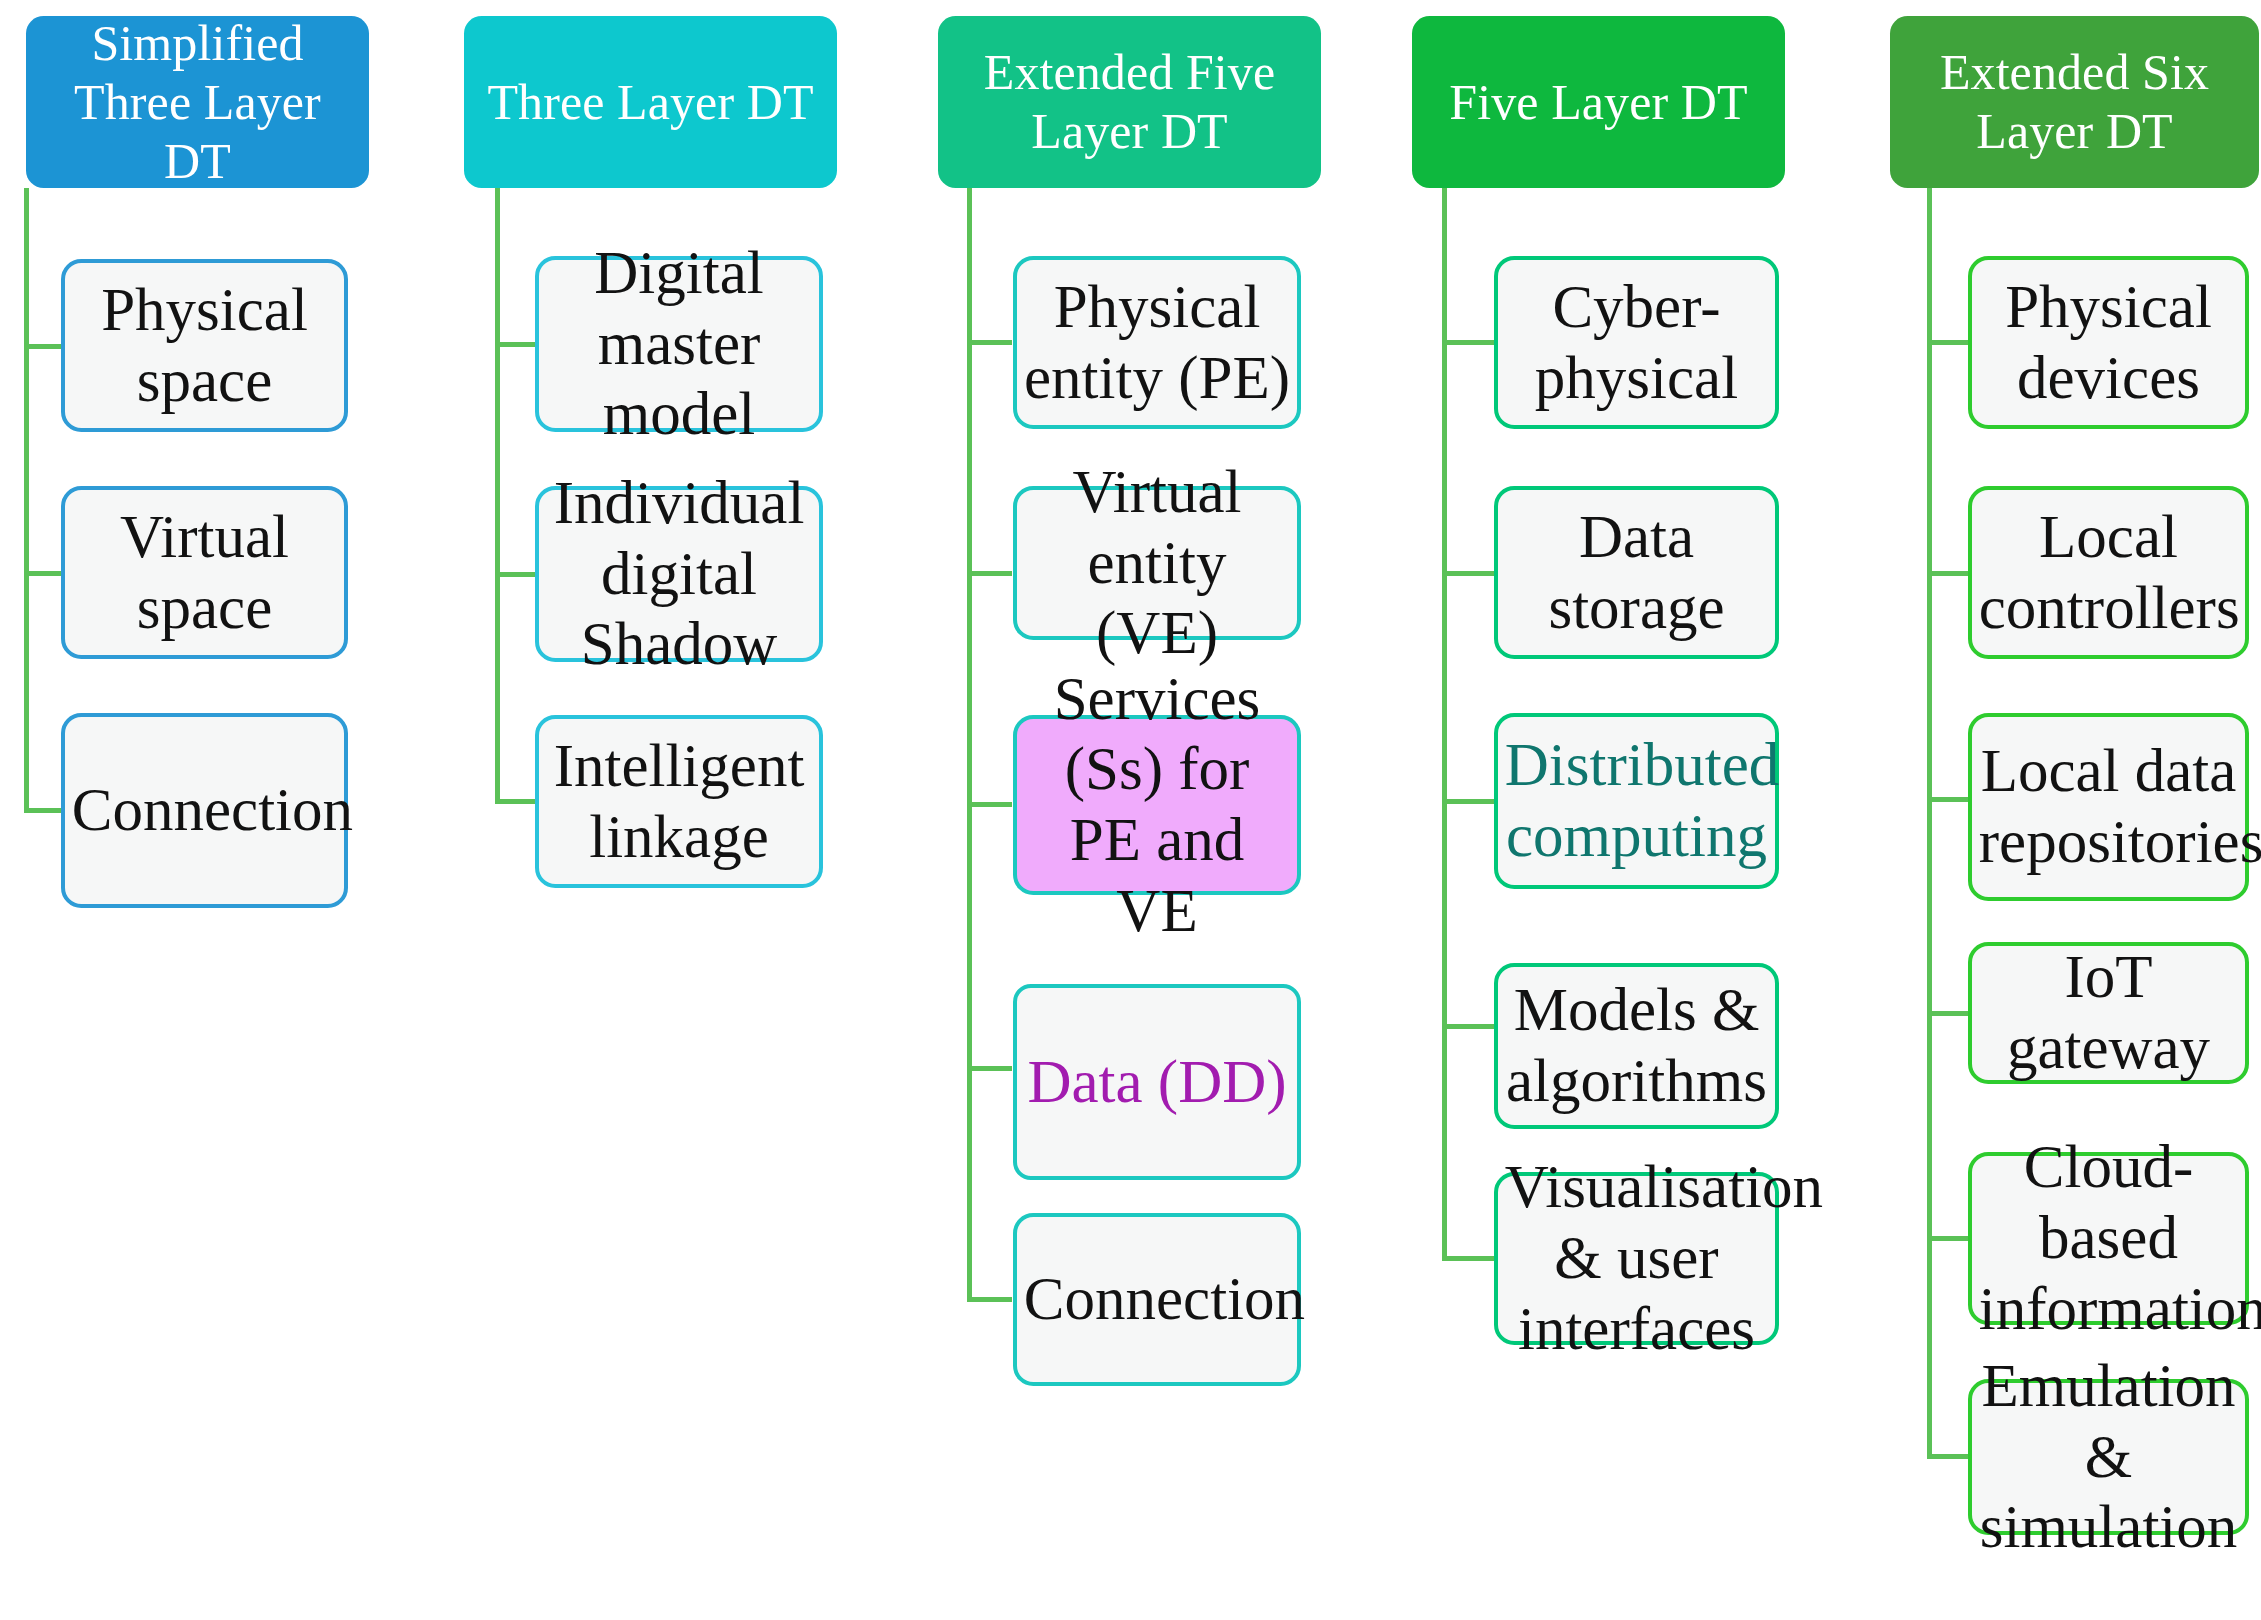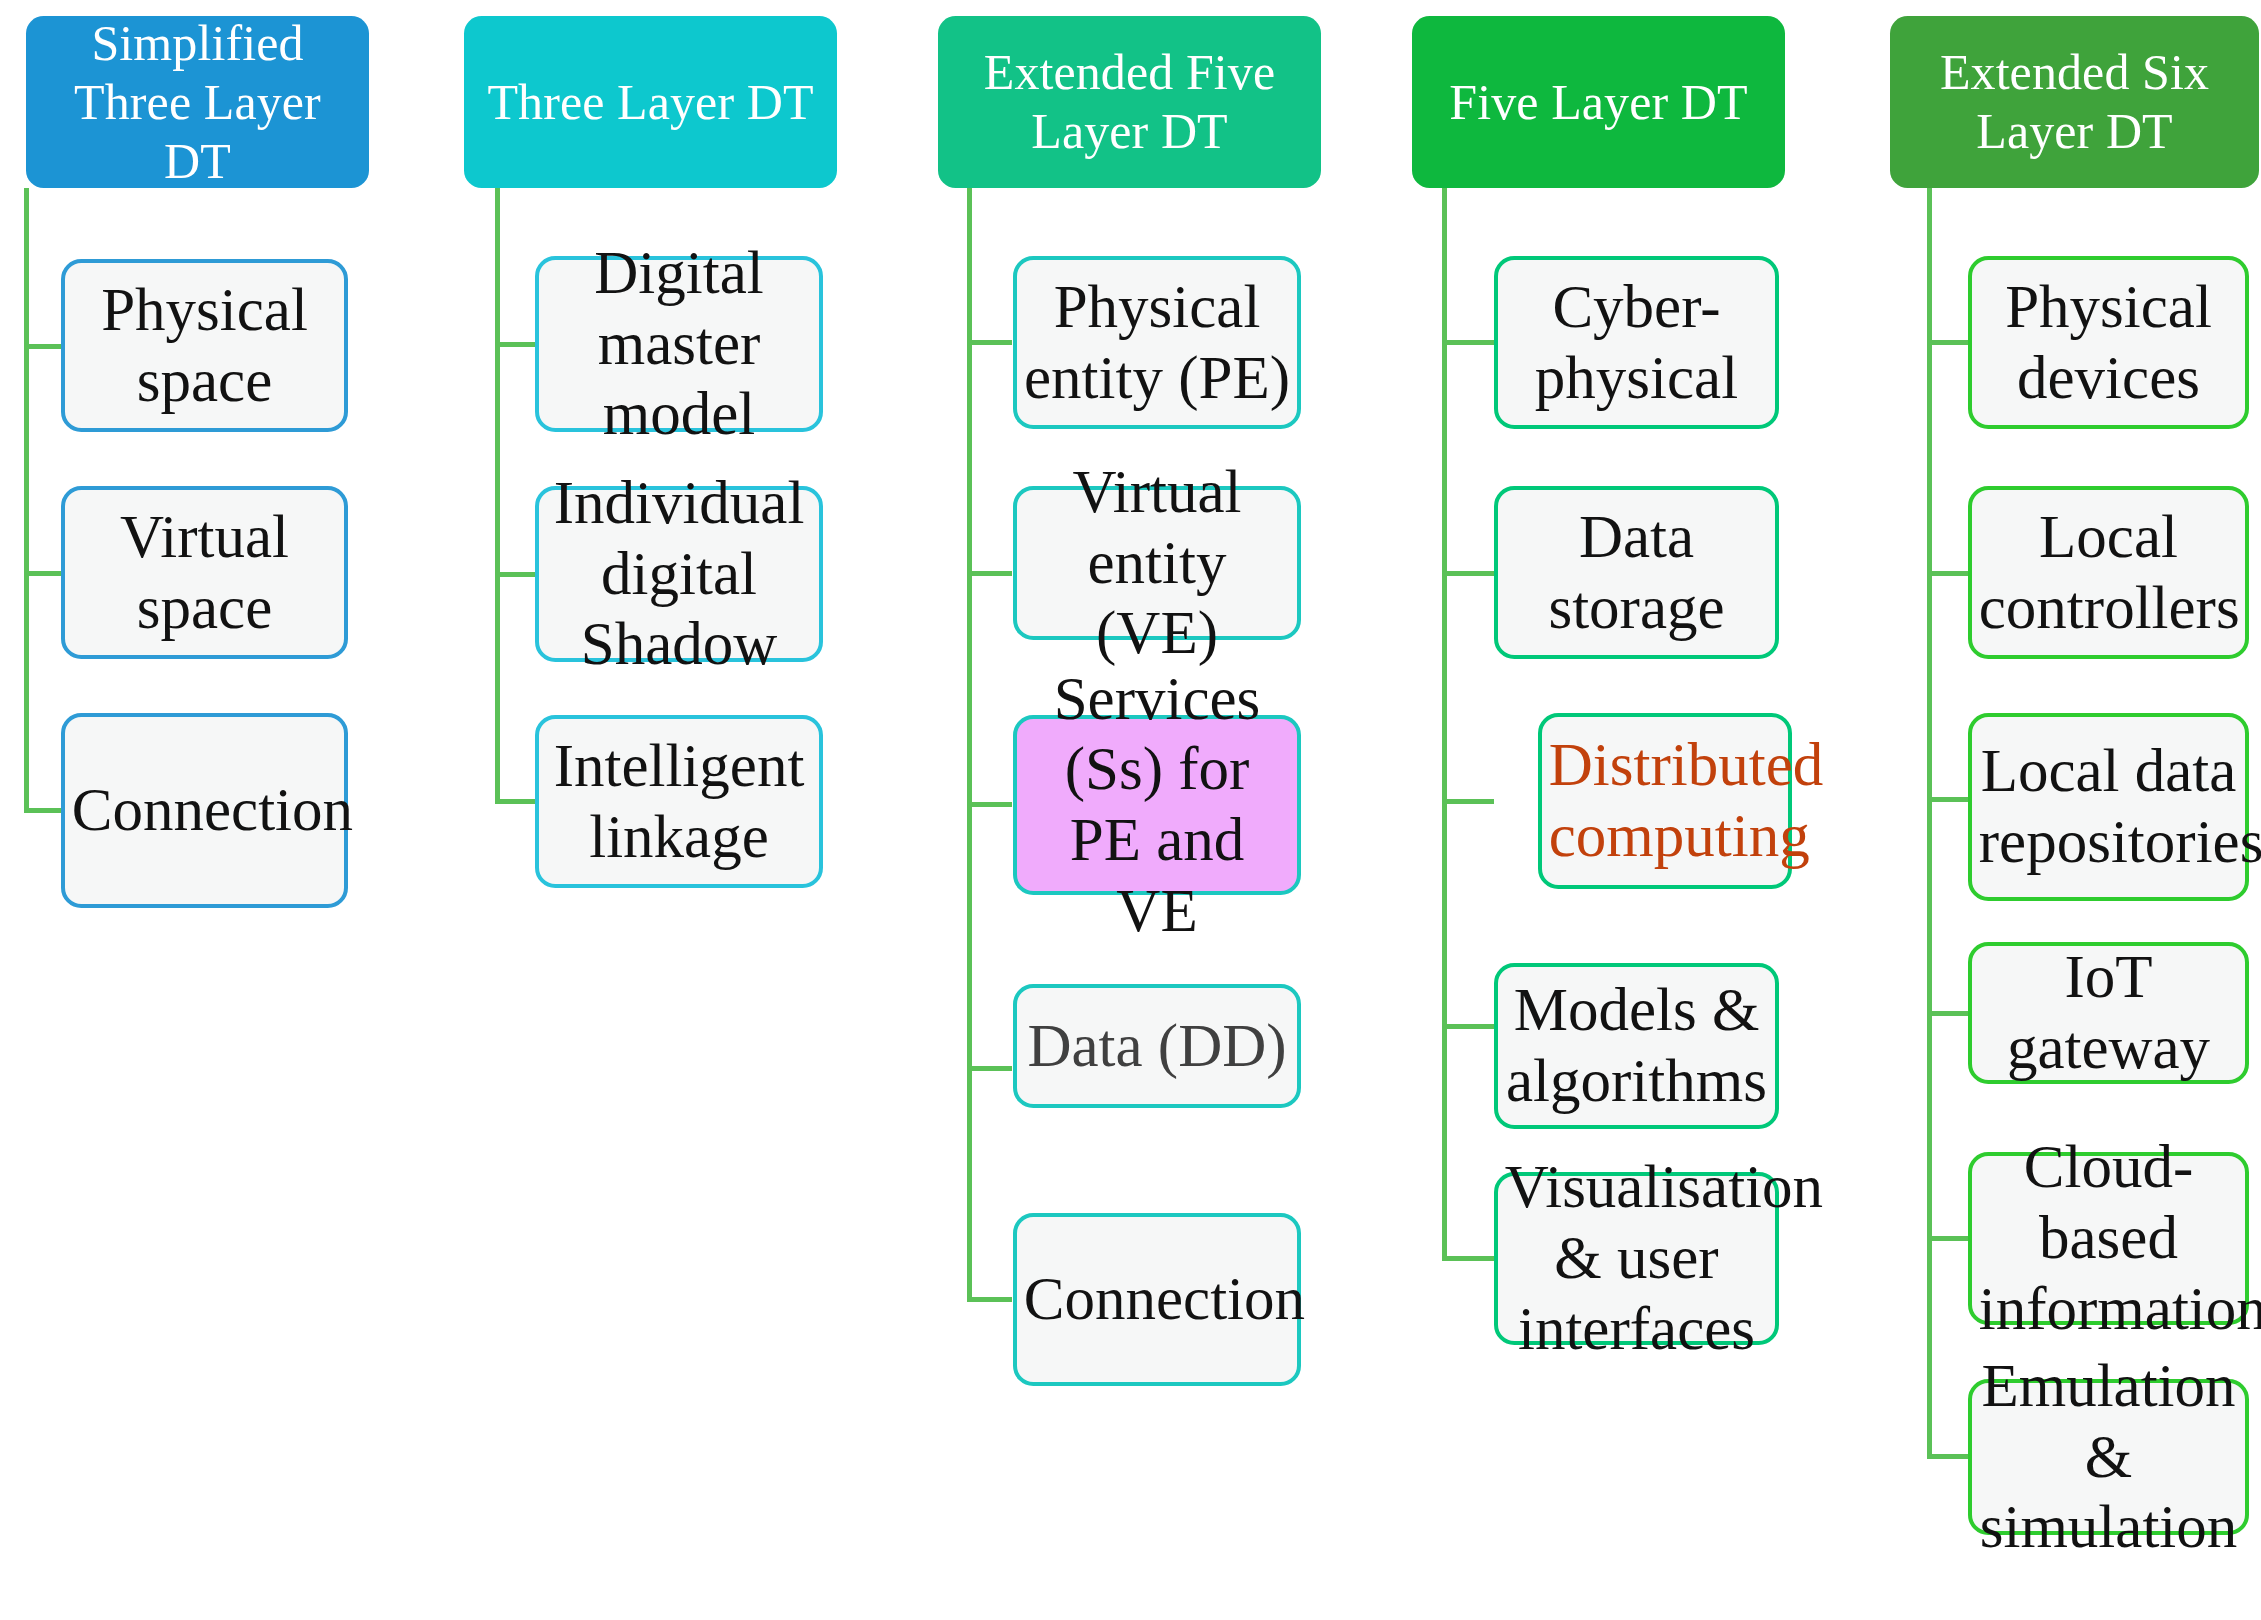--- a/index.html
+++ b/index.html
@@ -126,7 +126,7 @@
         <span>Data storage</span>
       </div>
       <div class="branch" style="left: 1442px; top: 799px; width: 52px; background: rgb(91, 193, 87);"></div>
-      <div class="node" style="left: 1538px; top: 713px; width: 254px; height: 176px; border-color: rgb(0, 200, 121); background: rgb(246, 247, 247); color: #c2410c;">
+      <div class="node" style="left: 1494px; top: 713px; width: 285px; height: 176px; border-color: rgb(0, 200, 121); background: rgb(246, 247, 247); color: #0f766e;">
         <span>Distributed computing</span>
       </div>
       <div class="branch" style="left: 1442px; top: 1024px; width: 52px; background: rgb(91, 193, 87);"></div>

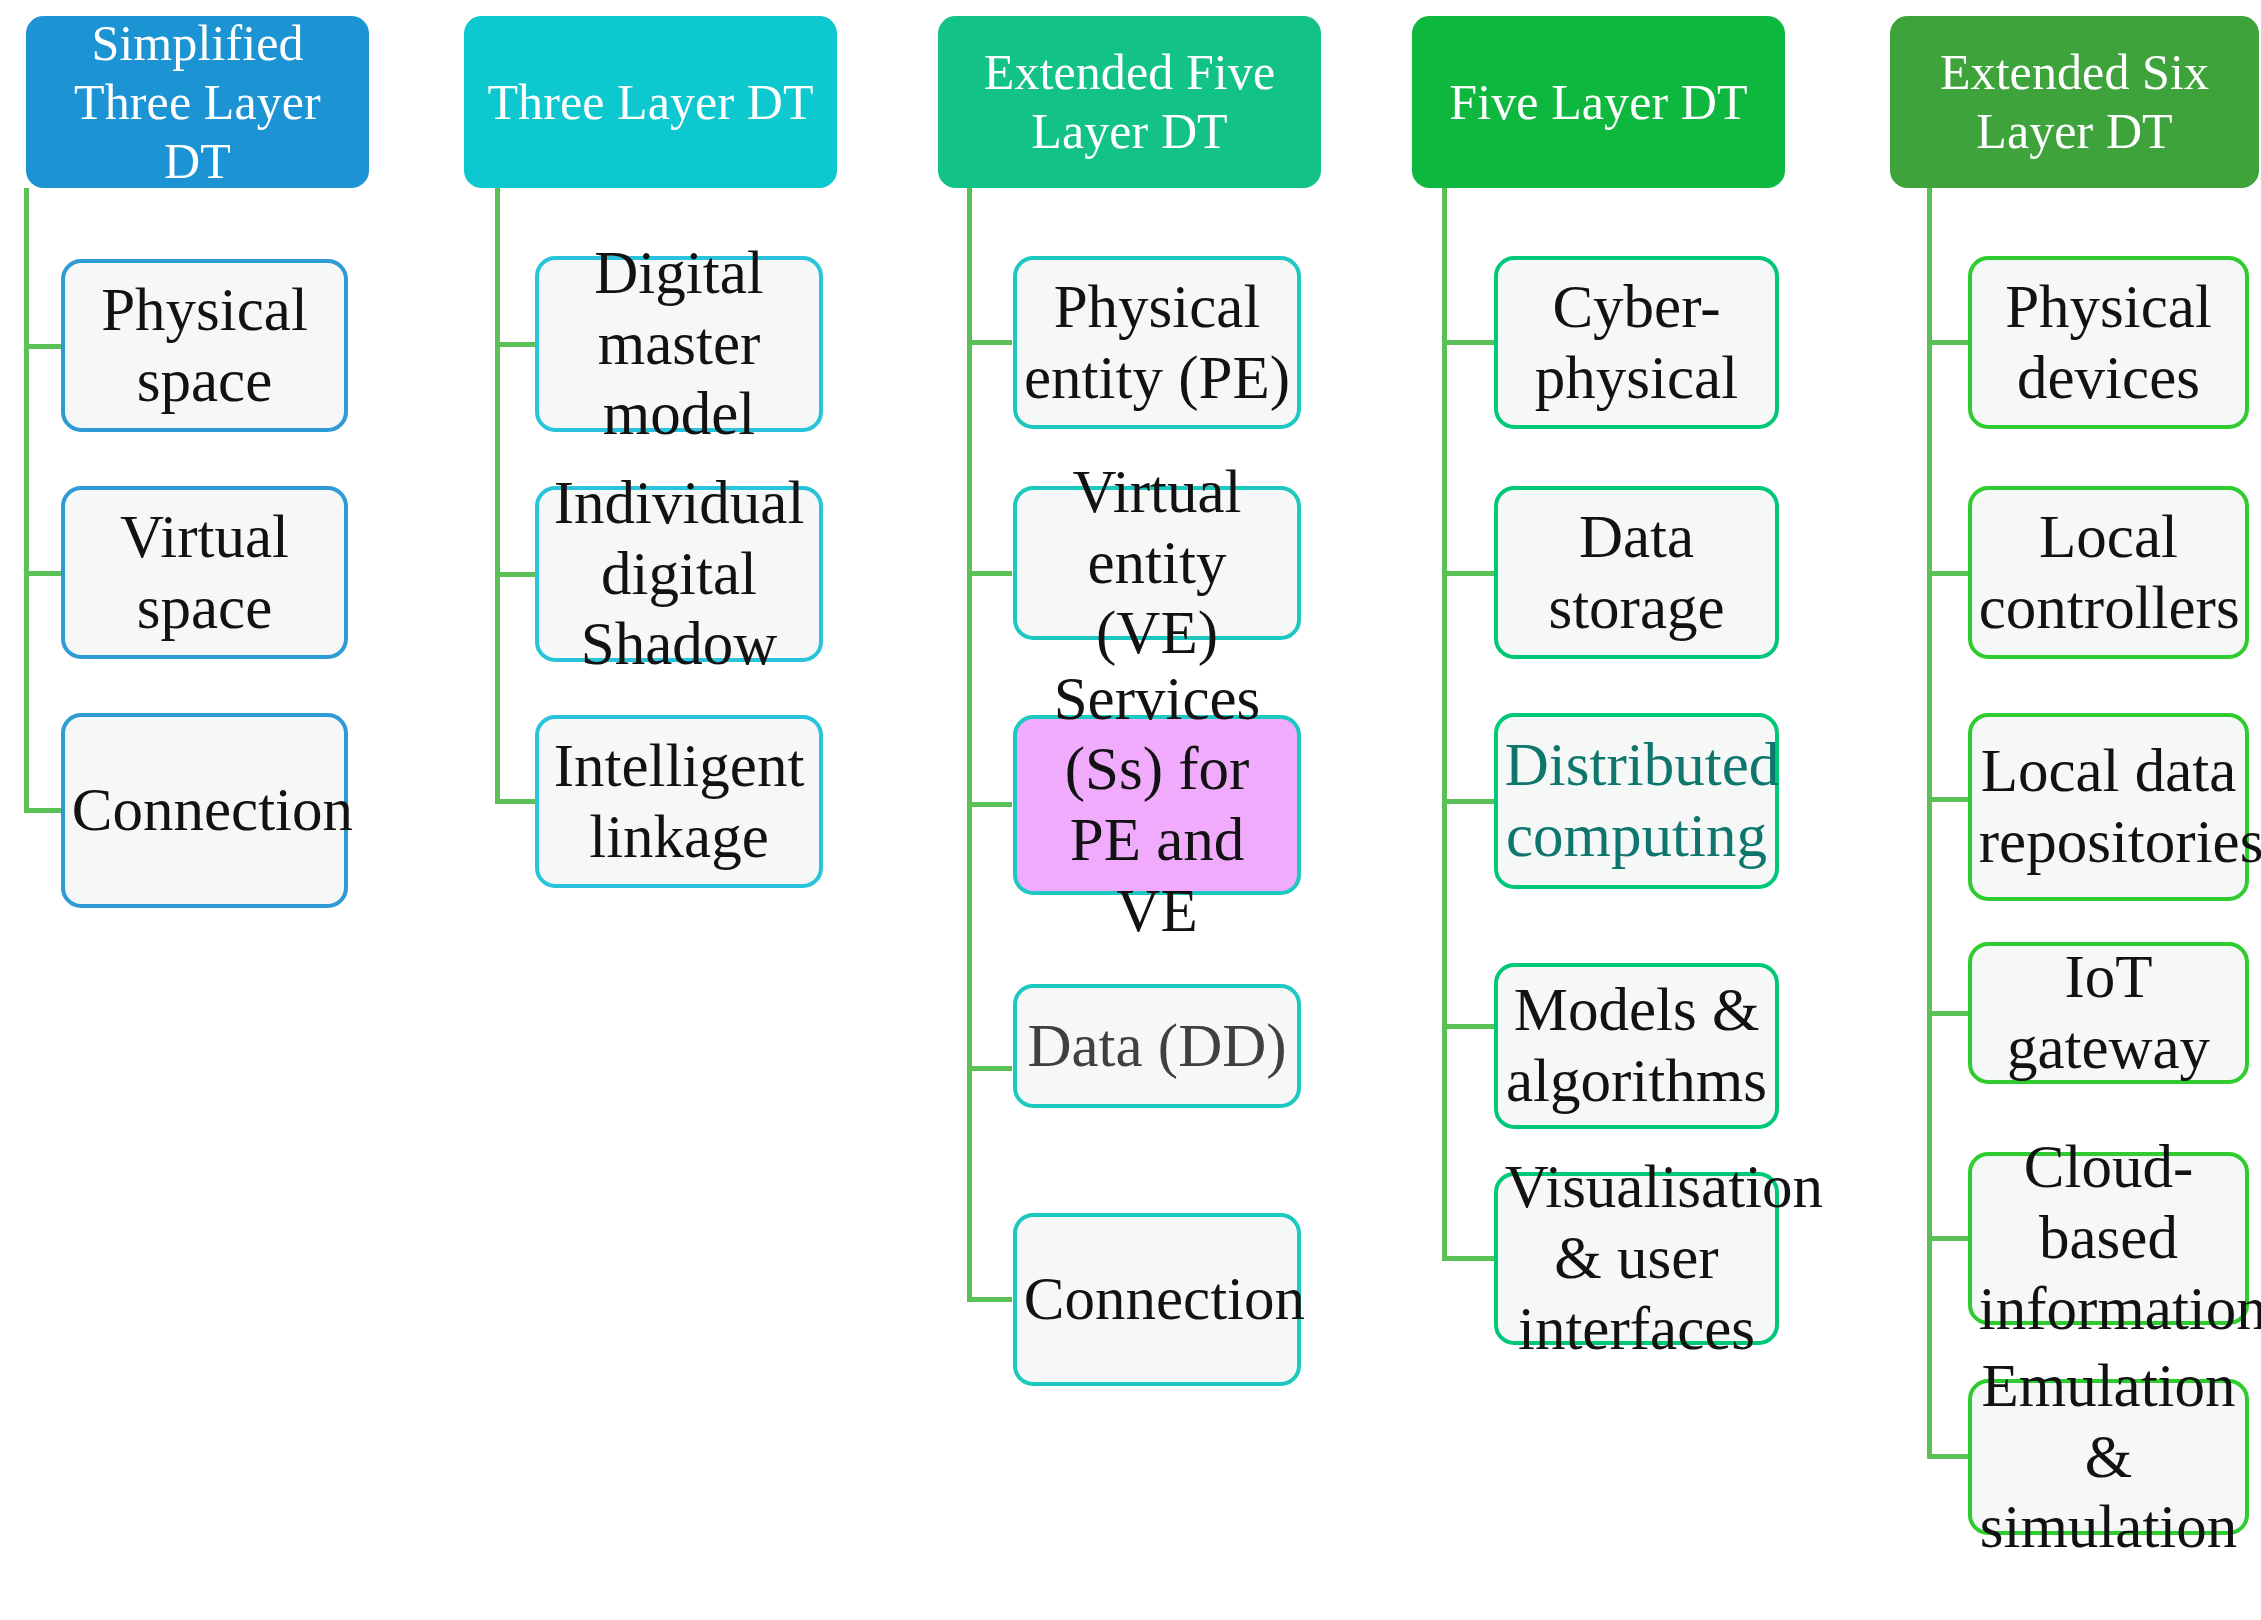--- a/index.html
+++ b/index.html
@@ -106,7 +106,7 @@
         <span>Services (Ss) for PE and VE</span>
       </div>
       <div class="branch" style="left: 967px; top: 1066px; width: 45px; background: rgb(91, 193, 87);"></div>
-      <div class="node" style="left: 1013px; top: 984px; width: 288px; height: 124px; border-color: rgb(28, 200, 192); background: rgb(246, 247, 247); color: #404040;">
+      <div class="node" style="left: 1013px; top: 984px; width: 288px; height: 196px; border-color: rgb(28, 200, 192); background: rgb(246, 247, 247); color: #a21caf; border-radius: 18px;">
         <span>Data (DD)</span>
       </div>
       <div class="branch" style="left: 967px; top: 1297px; width: 45px; background: rgb(91, 193, 87);"></div>

